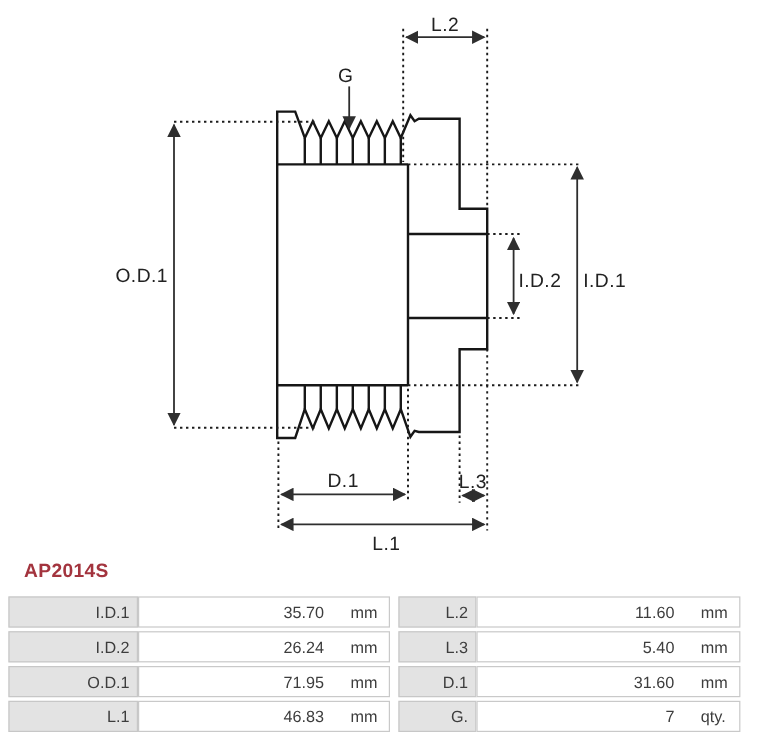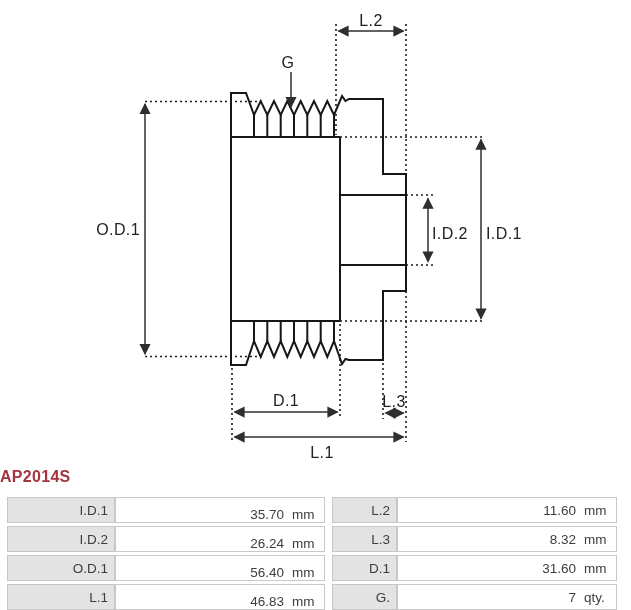--- a/index.html
+++ b/index.html
@@ -13,7 +13,7 @@
   .dim{stroke:#2e2e2e;stroke-width:1.5;fill:none;}
   .dimtext{font-family:"Liberation Sans", sans-serif;font-size:16px;fill:#222222;letter-spacing:0.4px;}
   
-  #part-number{position:absolute;left:0;top:468px;font-size:16px;font-weight:700;
+  #part-number{position:absolute;left:20px;top:468px;font-size:16px;font-weight:700;
                letter-spacing:0.3px;}
   
   #spec-table{position:absolute;left:7px;top:497px;width:610px;}

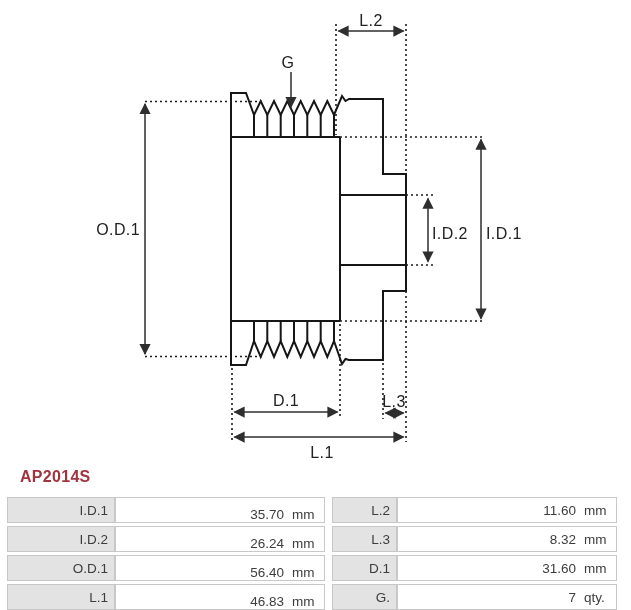--- a/index.html
+++ b/index.html
@@ -22,7 +22,7 @@
   .lbl{background:#e3e3e3;border:1px solid #c7c7c7;justify-content:flex-end;padding-right:6px;}
   .val{background:#ffffff;border:1px solid #c9c9c9;justify-content:flex-end;padding-right:8px;}
   .c1{width:108px;}
-  .v1{width:210px;align-items:flex-end;}
+  .v1{width:210px;}
   .gapcol{width:7px;}
   .c2{width:65px;}
   .v2{width:220px;}

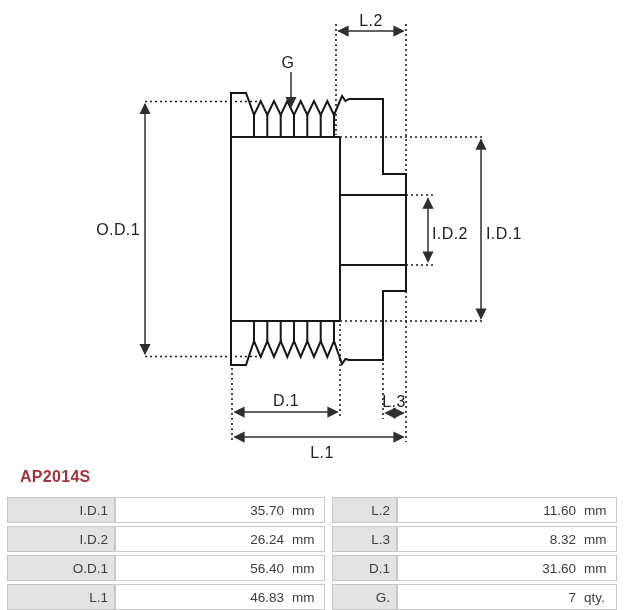--- a/index.html
+++ b/index.html
@@ -26,7 +26,7 @@
   .gapcol{width:7px;}
   .c2{width:65px;}
   .v2{width:220px;}
-  .unit{display:inline-block;min-width:24px;margin-left:8px;text-align:left;}
+  .unit{display:inline-block;min-width:24px;margin-left:22px;text-align:left;}
 </style>
 </head>
 <body>

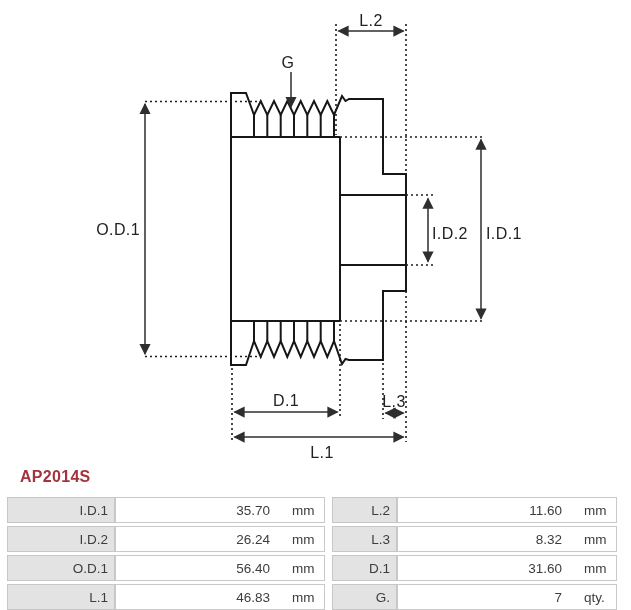--- a/index.html
+++ b/index.html
@@ -103,7 +103,7 @@
       <div class="gapcol"></div>
       <div class="cell lbl c2">L.3</div>
       <div class="cell val v2">
-        <span class="num">8.32</span>
+        <span class="num">5.40</span>
           <span class="unit">mm</span>
       </div>
     </div>

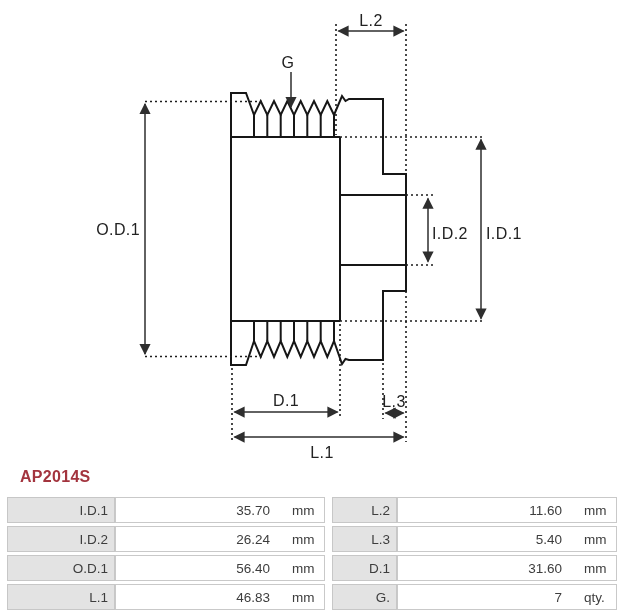--- a/index.html
+++ b/index.html
@@ -111,7 +111,7 @@
     <div class="trow">
       <div class="cell lbl c1">O.D.1</div>
       <div class="cell val v1">
-        <span class="num">56.40</span>
+        <span class="num">71.95</span>
           <span class="unit">mm</span>
       </div>
       <div class="gapcol"></div>

